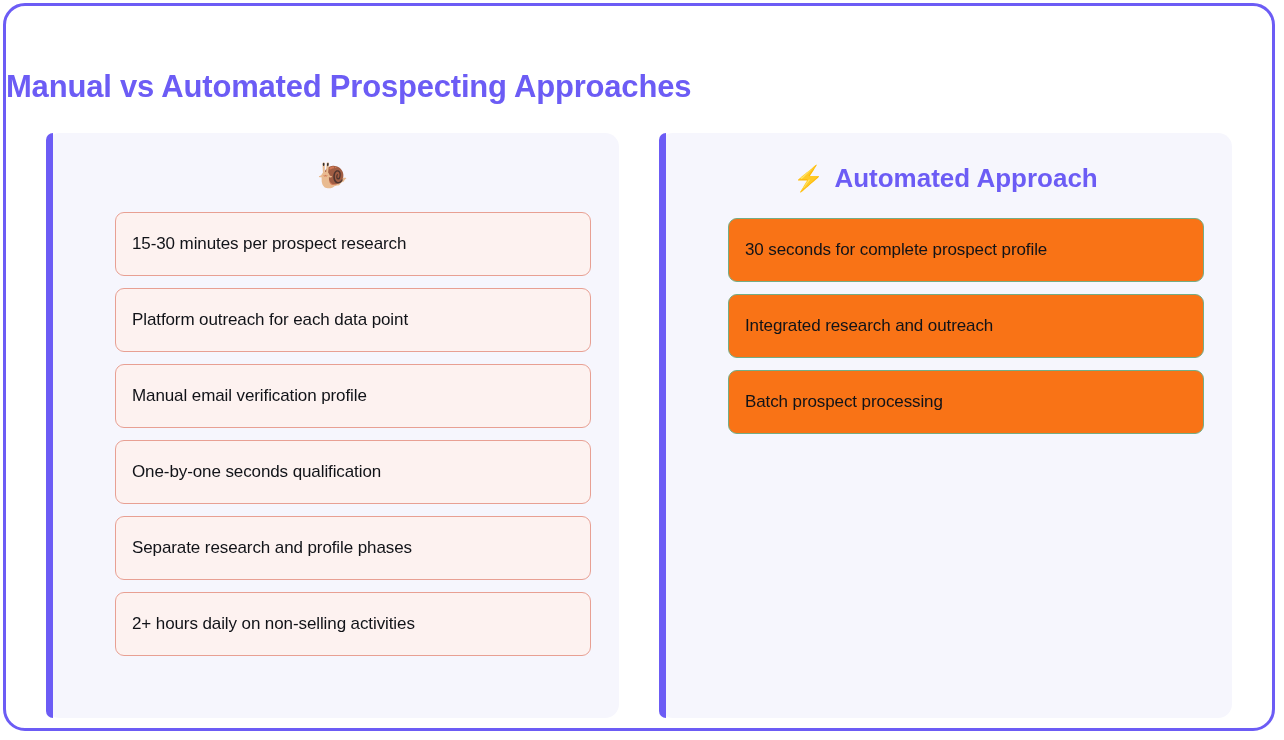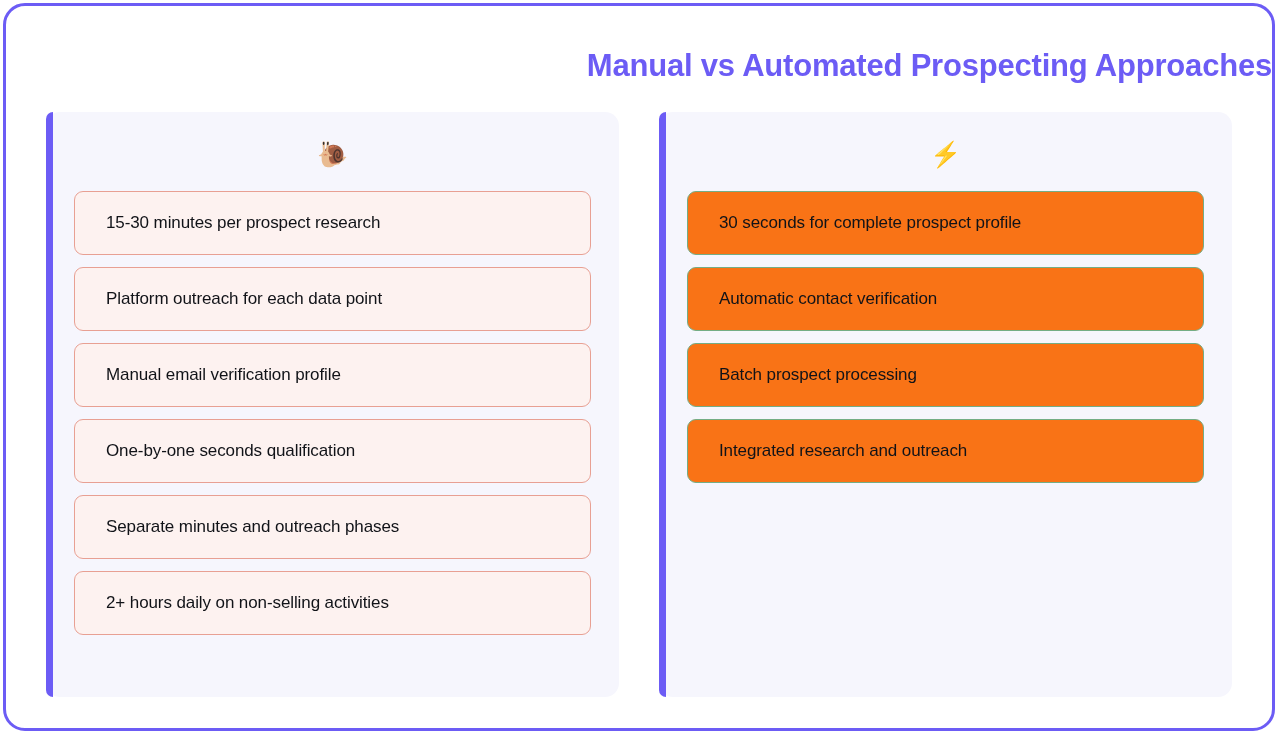--- a/index.html
+++ b/index.html
@@ -29,8 +29,8 @@
 
   .page-title {
     margin: 0;
-    padding-top: 42px;
-    text-align: right;
+    padding-top: 63px;
+    text-align: left;
     font-size: 31px;
     font-weight: bold;
     color: #6c5cf5;

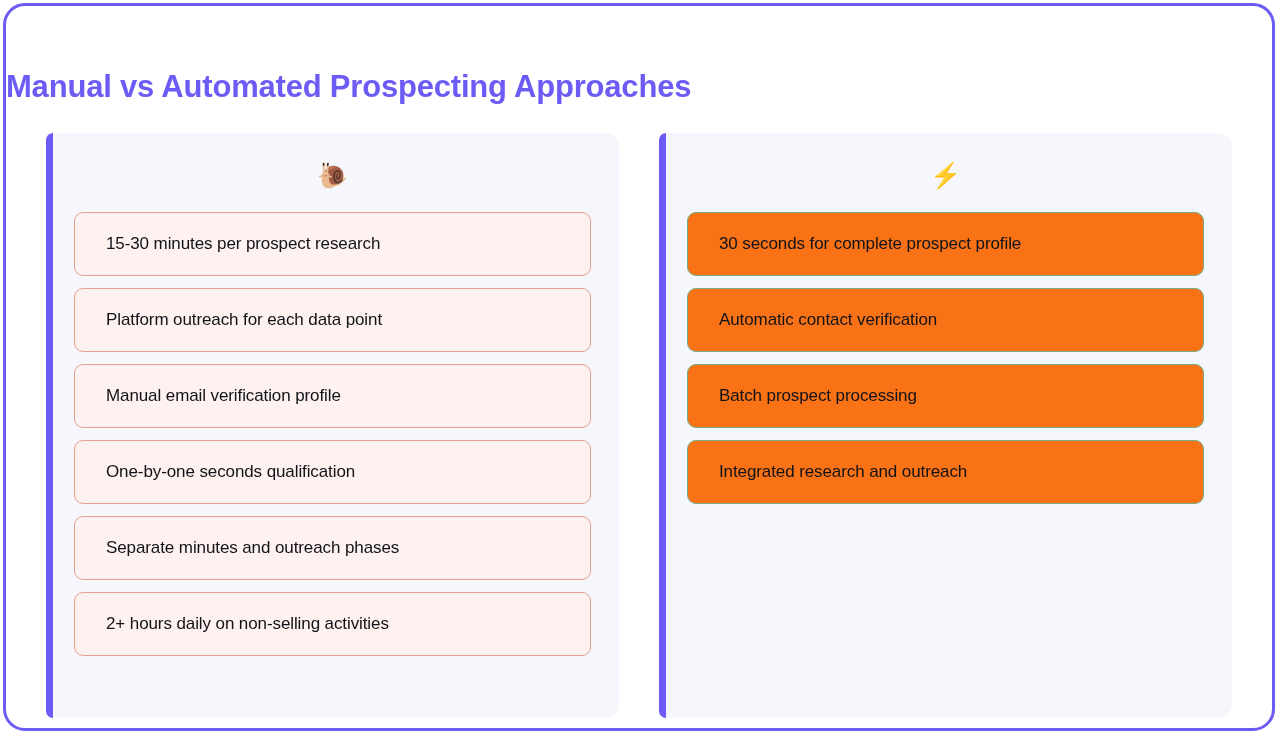--- a/index.html
+++ b/index.html
@@ -138,6 +138,7 @@
       <div class="panel-accent"></div>
       <h2 class="panel-heading">
         <span class="heading-emoji">⚡</span>
+        <span>Automated Approach</span>
       </h2>
       <div class="card-list">
         <div class="card">30 seconds for complete prospect profile</div>

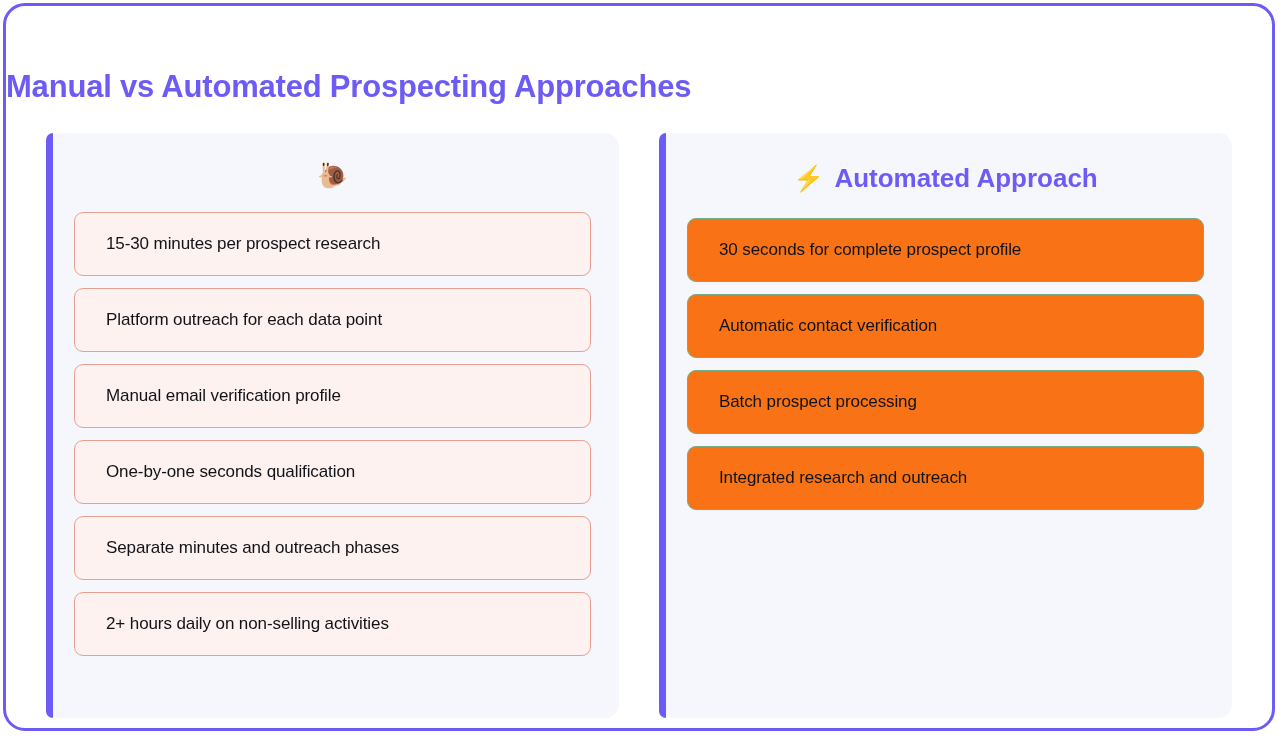--- a/index.html
+++ b/index.html
@@ -93,11 +93,12 @@
     box-sizing: border-box;
     display: flex;
     align-items: center;
-    padding: 0 31px;
+    padding: 0 16px;
     border-radius: 9px;
     font-size: 17px;
     color: #111318;
     letter-spacing: -0.1px;
+    margin-left: 41px;
   }
 
   .panel-manual .card {

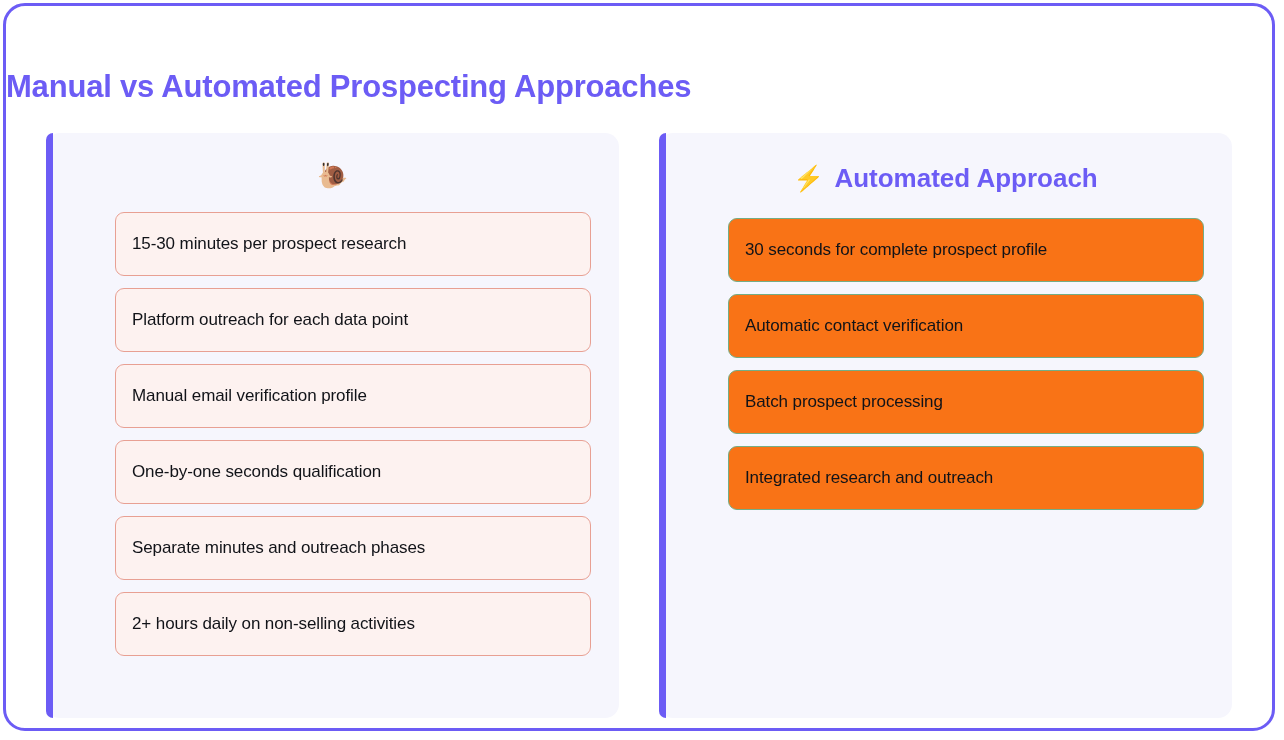--- a/index.html
+++ b/index.html
@@ -143,7 +143,6 @@
       </h2>
       <div class="card-list">
         <div class="card">30 seconds for complete prospect profile</div>
-        <div class="card">Automatic contact verification</div>
         <div class="card">Batch prospect processing</div>
         <div class="card">Integrated research and outreach</div>
       </div>

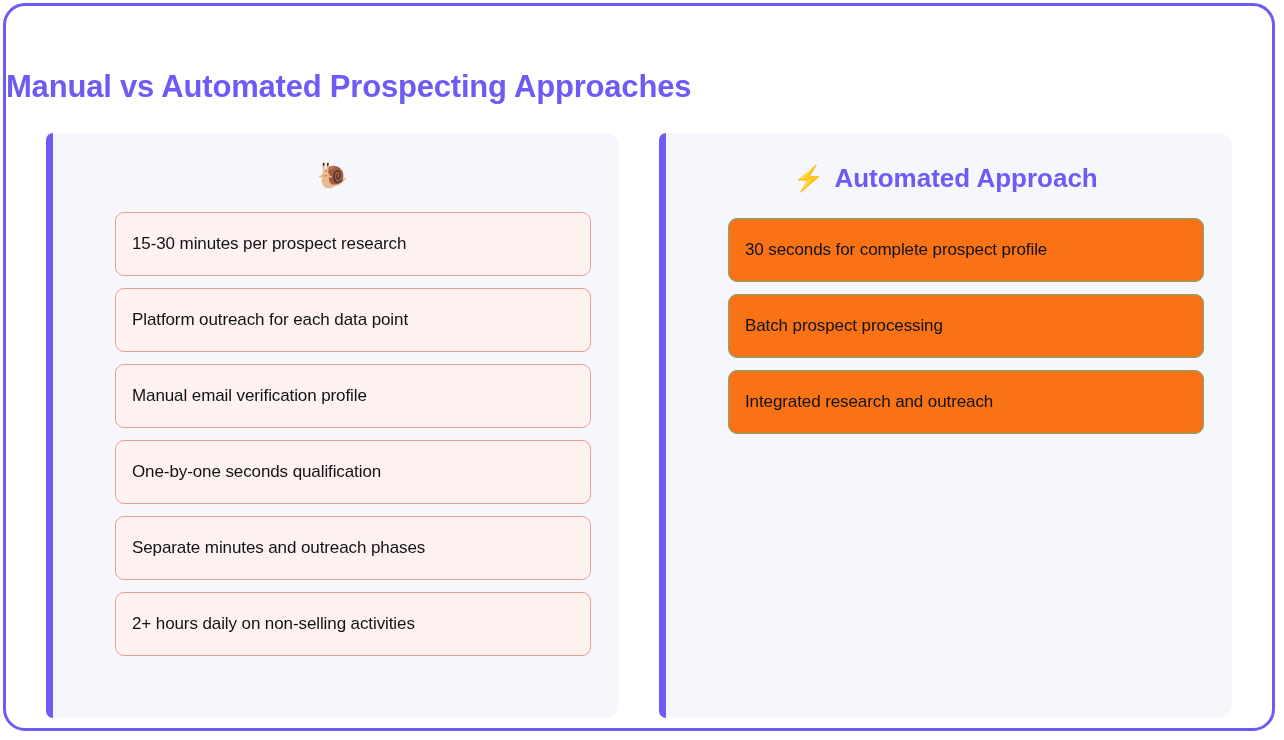--- a/index.html
+++ b/index.html
@@ -143,8 +143,8 @@
       </h2>
       <div class="card-list">
         <div class="card">30 seconds for complete prospect profile</div>
+        <div class="card">Integrated research and outreach</div>
         <div class="card">Batch prospect processing</div>
-        <div class="card">Integrated research and outreach</div>
       </div>
     </section>
 

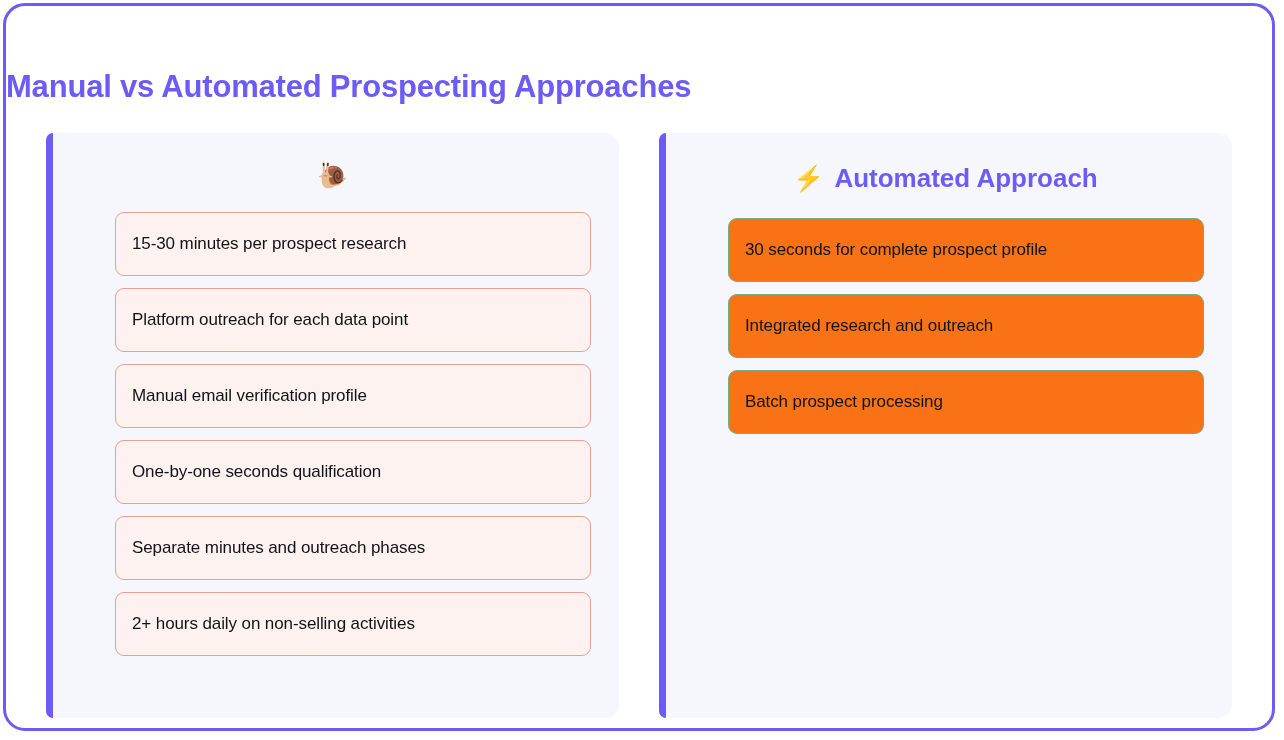--- a/index.html
+++ b/index.html
@@ -130,7 +130,7 @@
         <div class="card">Platform outreach for each data point</div>
         <div class="card">Manual email verification profile</div>
         <div class="card">One-by-one seconds qualification</div>
-        <div class="card">Separate minutes and outreach phases</div>
+        <div class="card">Separate research and profile phases</div>
         <div class="card">2+ hours daily on non-selling activities</div>
       </div>
     </section>

